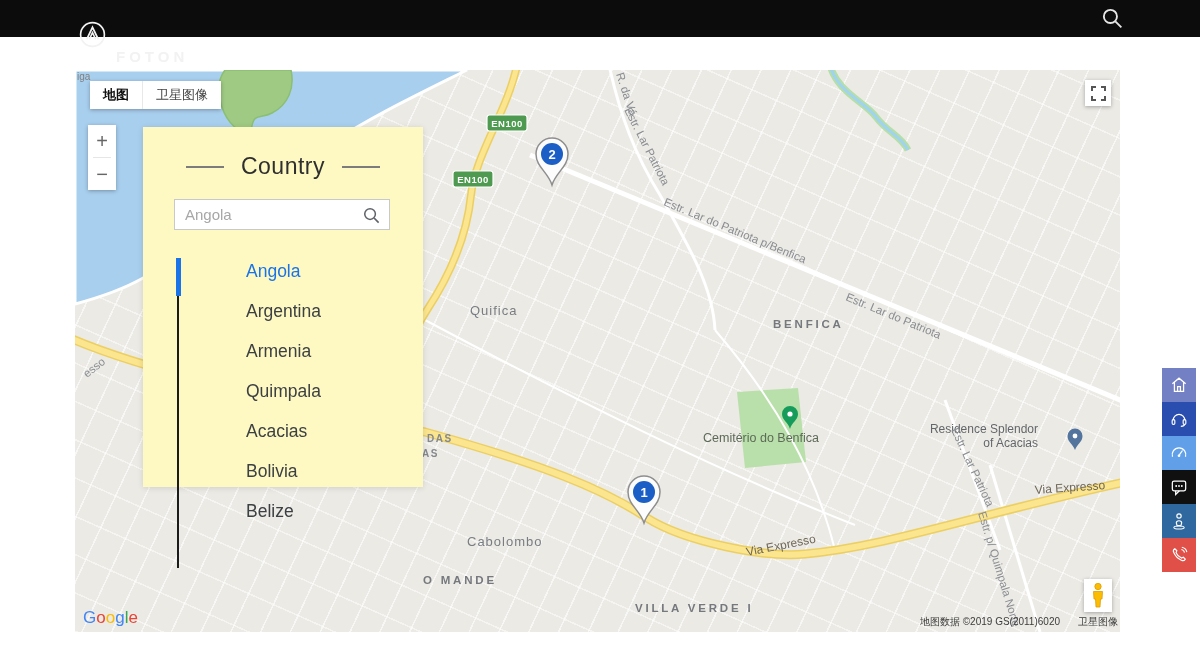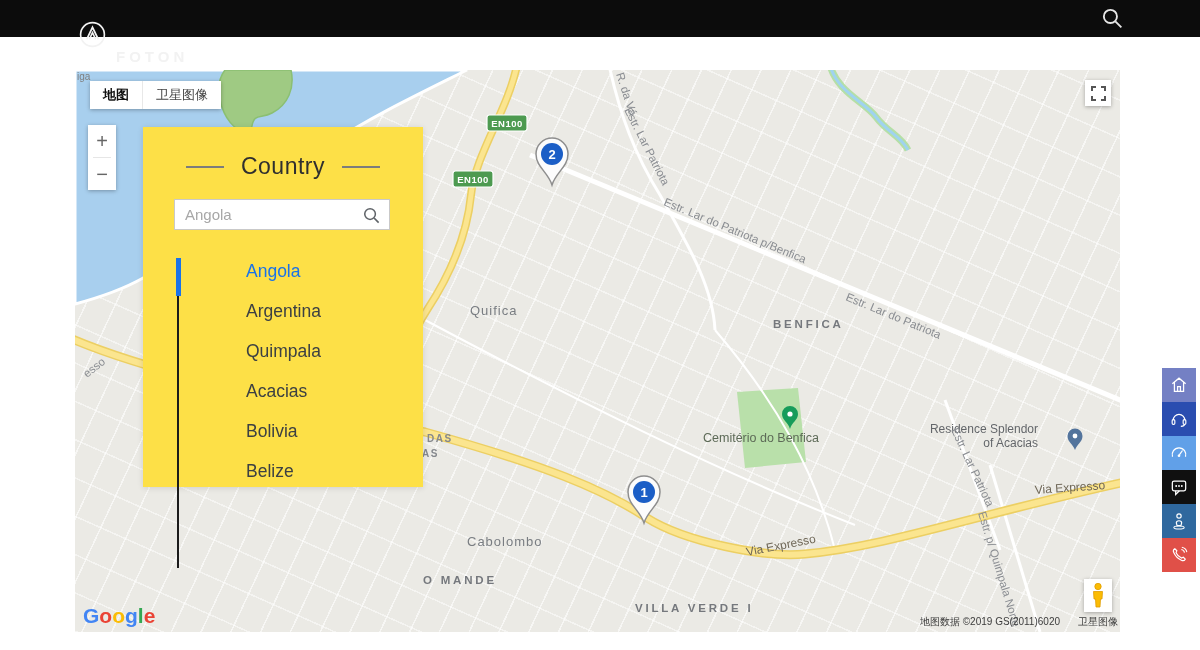--- a/index.html
+++ b/index.html
@@ -46,7 +46,7 @@
   .attrib .terms { cursor:pointer; }
 
   
-  .panel { position:absolute; left:143px; top:127px; width:280px; height:360px; background:#fde047; z-index:10;
+  .panel { position:absolute; left:143px; top:127px; width:280px; height:360px; background:#fef9c3; z-index:10;
     box-shadow:0 1px 6px rgba(0,0,0,.12); }
   .panel-title-row { display:flex; align-items:center; justify-content:center; gap:17px; margin-top:26px; }
   .panel-title-row .dash { width:38px; height:2px; background:#7c7c7c; }

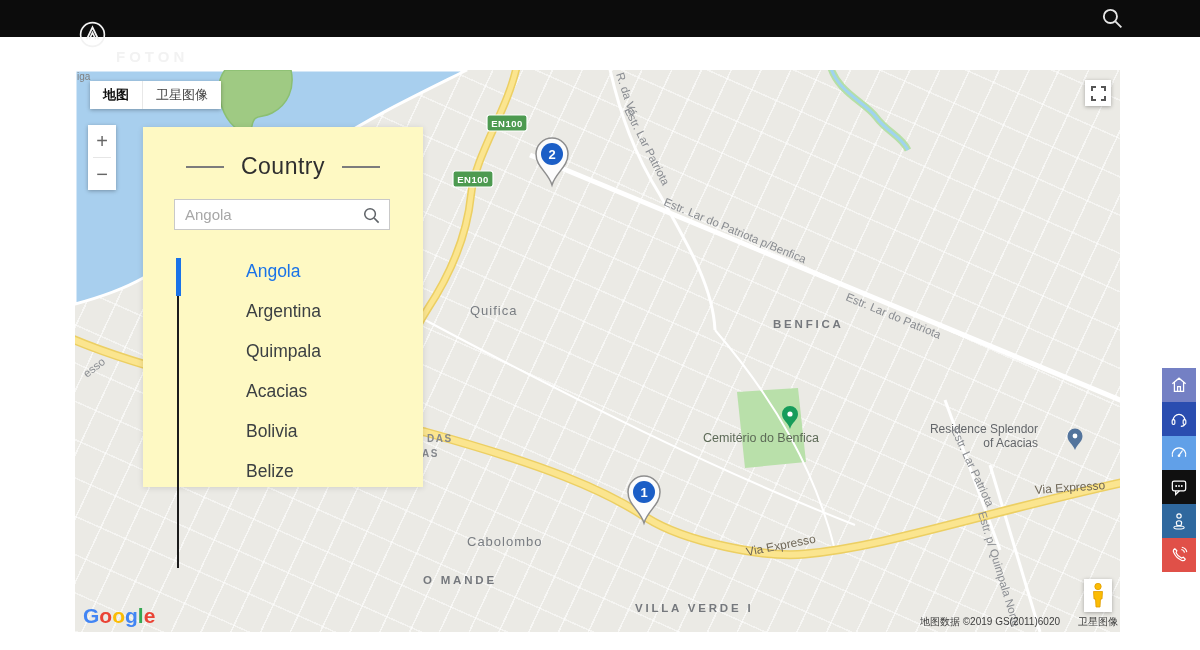--- a/index.html
+++ b/index.html
@@ -237,6 +237,7 @@
       <ul>
         <li class="active">Angola</li>
         <li>Argentina</li>
+        <li>Armenia</li>
         <li>Quimpala</li>
         <li>Acacias</li>
         <li>Bolivia</li>

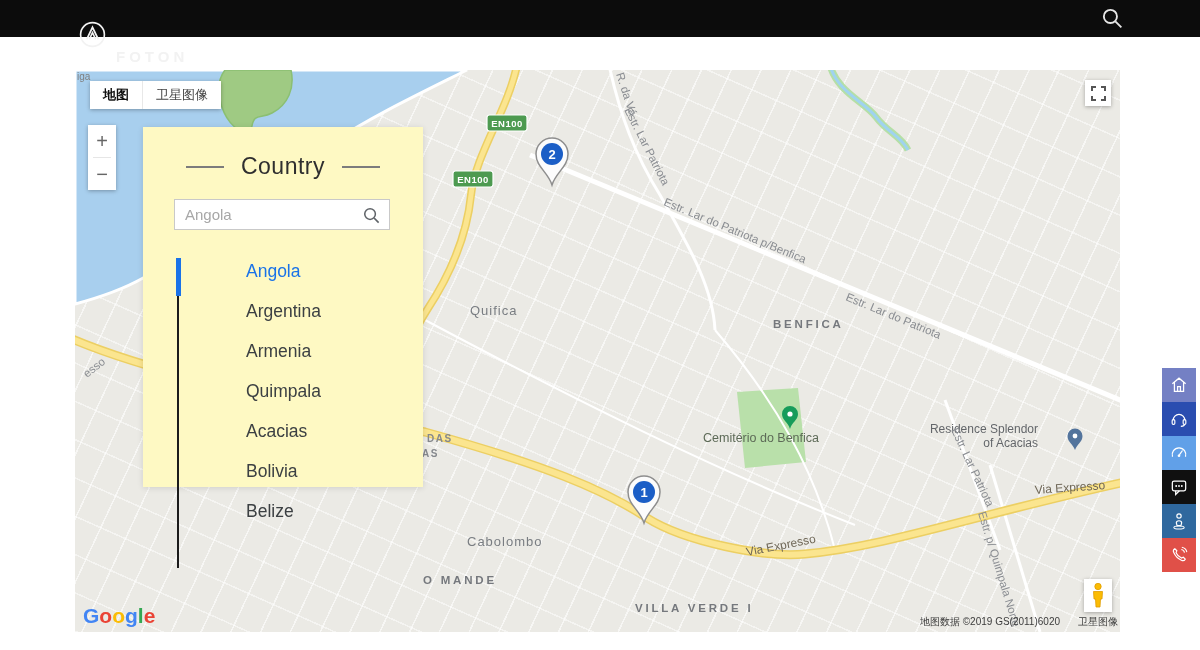--- a/index.html
+++ b/index.html
@@ -38,7 +38,7 @@
   .pegman { position:absolute; right:8px; bottom:20px; width:28px; height:33px; background:#fff; box-shadow:0 1px 4px rgba(0,0,0,.3);
     display:flex; align-items:center; justify-content:center; cursor:pointer; z-index:5; }
 
-  .google-logo { position:absolute; left:8px; bottom:4px; font-size:21px; font-weight:700; letter-spacing:0; z-index:5; cursor:pointer; }
+  .google-logo { position:absolute; left:8px; bottom:4px; font-size:17px; font-weight:400; letter-spacing:0; z-index:5; cursor:pointer; }
   .google-logo span { display:inline-block; }
   .gl0,.gl3 { color:#4285F4; } .gl1,.gl5 { color:#EA4335; } .gl2 { color:#FBBC05; } .gl4 { color:#34A853; }
 

